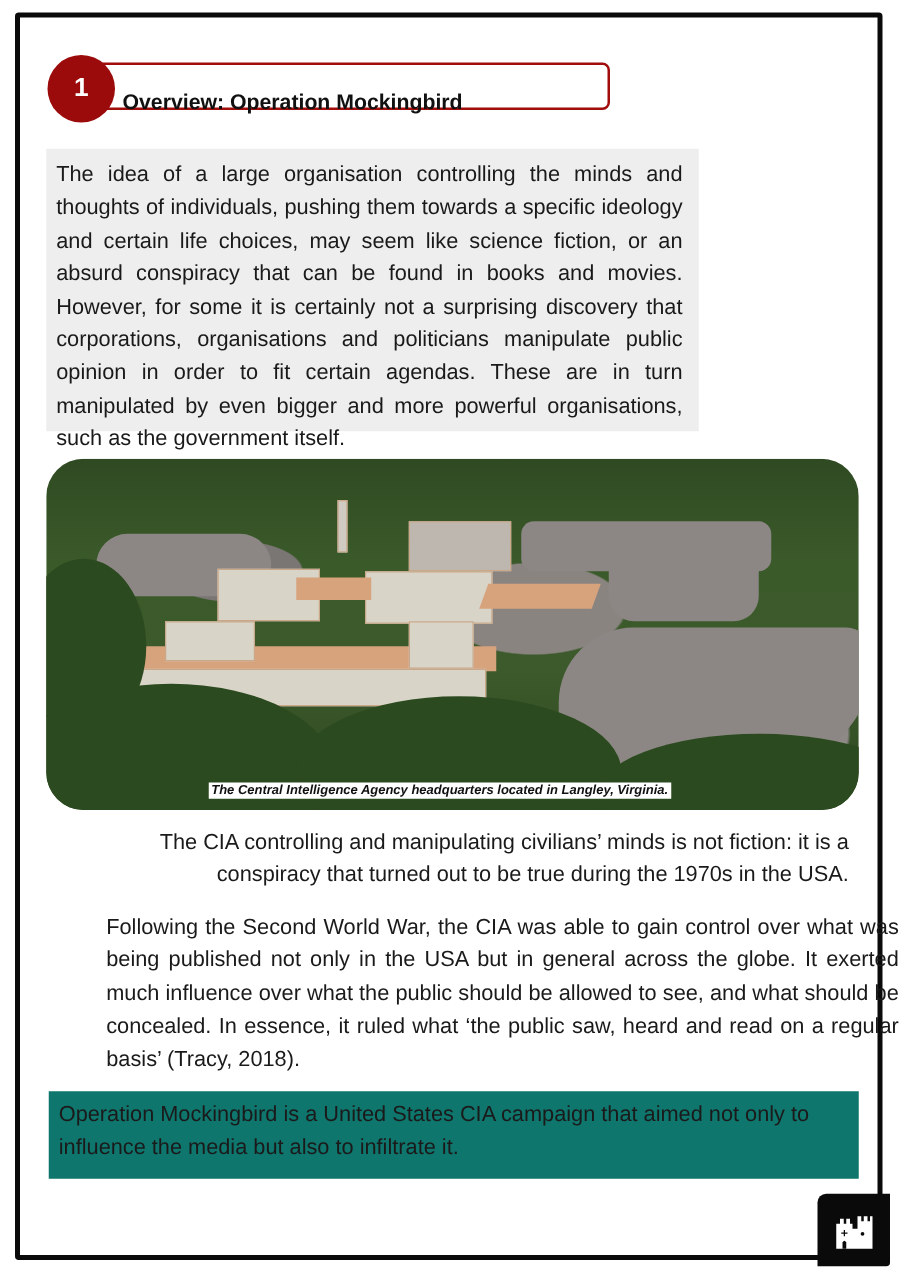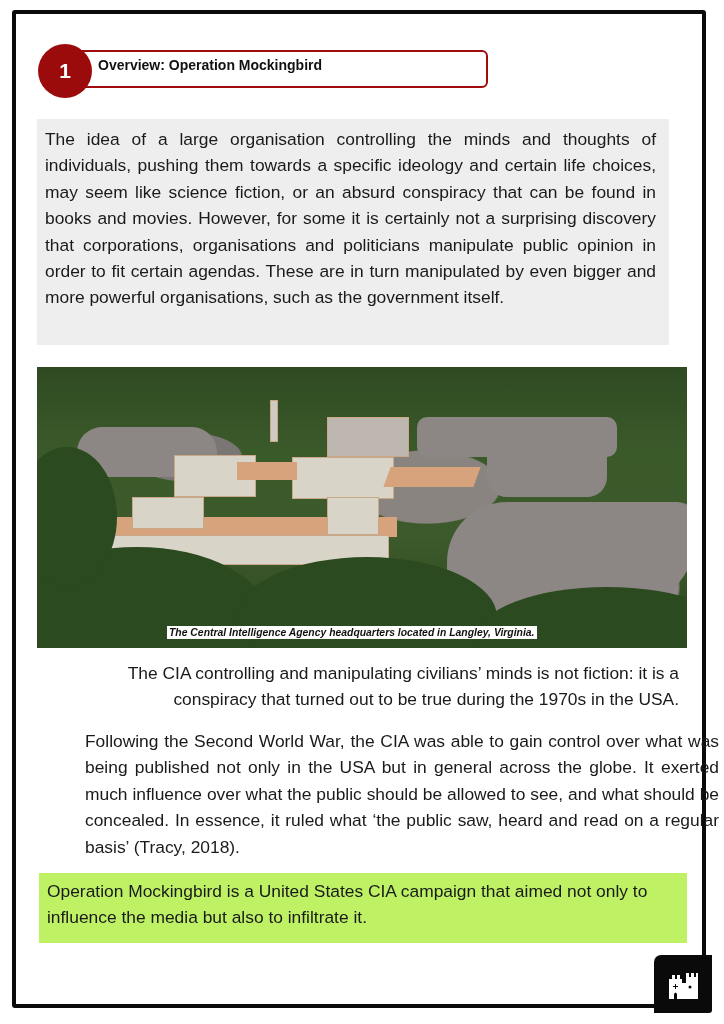--- a/index.html
+++ b/index.html
@@ -8,7 +8,7 @@
   .heading { position: absolute; left: 38px; top: 50px; width: 452px; height: 40px; }
   .heading-bar { position: absolute; left: 30px; top: 0; width: 420px; height: 38px; border: 2px solid #a10d0d; border-radius: 6px; box-sizing: border-box; background: #fff; }
   .heading-circle { position: absolute; left: 0; top: -6px; width: 54px; height: 54px; border-radius: 50%; background: #9c0b0b; color: #fff; font-size: 21px; font-weight: bold; display: flex; align-items: center; justify-content: center; z-index: 2; }
-  .heading-title { position: absolute; left: 60px; top: 7px; font-size: 14px; font-weight: bold; color: #111; z-index: 3; }
+  .heading-title { position: absolute; left: 60px; top: 22px; font-size: 17px; font-weight: bold; color: #111; z-index: 3; }
   .intro { position: absolute; left: 37px; top: 119px; width: 632px; height: 226px; background: #eeeeee; box-sizing: border-box; padding: 7px 13px 0 8px; }
   p.body { margin: 0; font-size: 17.4px; line-height: 26.4px; color: #1a1a1a; text-align: justify; }
   .photo { position: absolute; left: 37px; top: 367px; width: 650px; height: 281px; overflow: hidden;

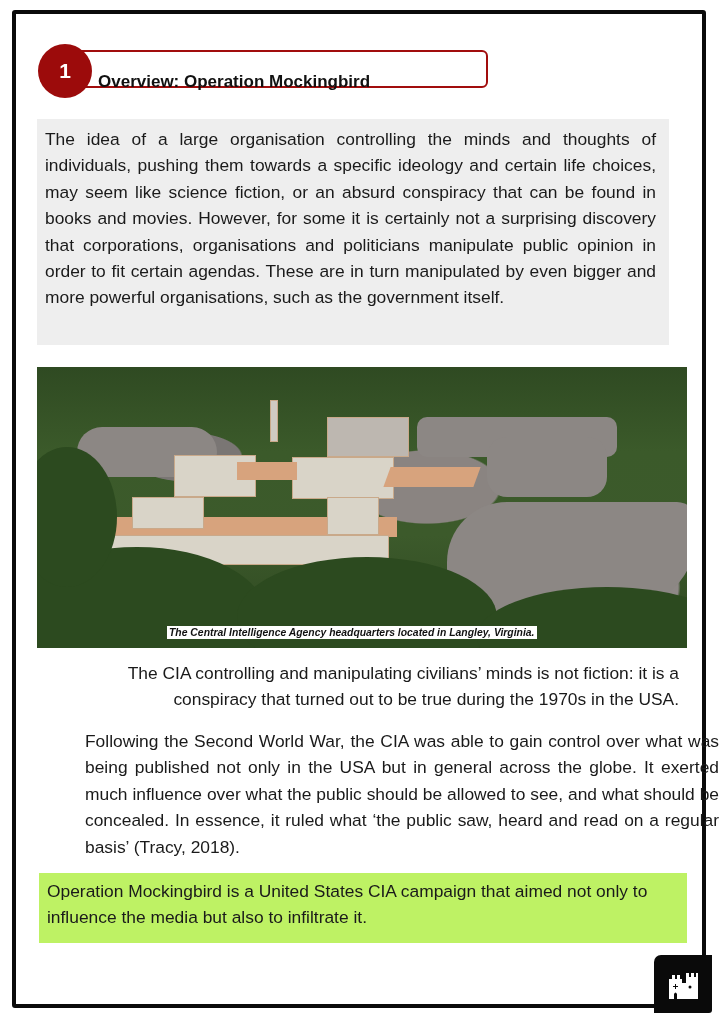--- a/index.html
+++ b/index.html
@@ -9,7 +9,7 @@
   .heading-bar { position: absolute; left: 30px; top: 0; width: 420px; height: 38px; border: 2px solid #a10d0d; border-radius: 6px; box-sizing: border-box; background: #fff; }
   .heading-circle { position: absolute; left: 0; top: -6px; width: 54px; height: 54px; border-radius: 50%; background: #9c0b0b; color: #fff; font-size: 21px; font-weight: bold; display: flex; align-items: center; justify-content: center; z-index: 2; }
   .heading-title { position: absolute; left: 60px; top: 22px; font-size: 17px; font-weight: bold; color: #111; z-index: 3; }
-  .intro { position: absolute; left: 37px; top: 119px; width: 632px; height: 226px; background: #eeeeee; box-sizing: border-box; padding: 7px 13px 0 8px; }
+  .intro { position: absolute; left: 37px; top: 119px; width: 522px; height: 226px; background: #eeeeee; box-sizing: border-box; padding: 7px 13px 0 8px; }
   p.body { margin: 0; font-size: 17.4px; line-height: 26.4px; color: #1a1a1a; text-align: justify; }
   .photo { position: absolute; left: 37px; top: 367px; width: 650px; height: 281px; overflow: hidden;
     background:

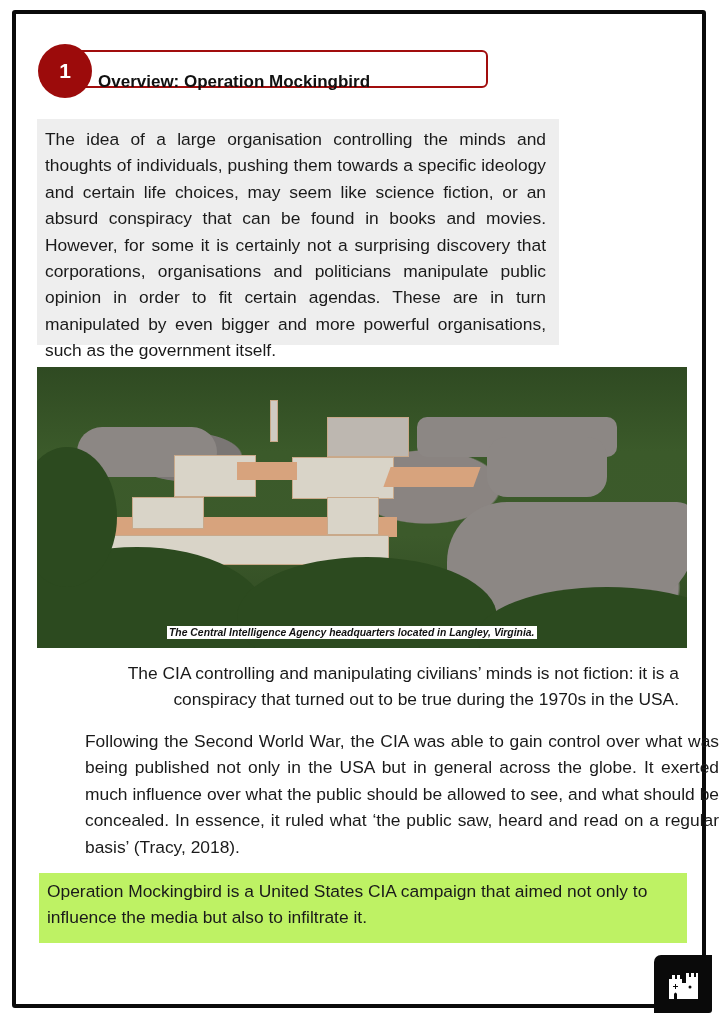--- a/index.html
+++ b/index.html
@@ -16,7 +16,7 @@
       radial-gradient(ellipse 120px 60px at 390px 120px, #8a8481 0, #8a8481 60%, transparent 62%),
       radial-gradient(ellipse 130px 80px at 550px 220px, #8e8886 0, #8e8886 70%, transparent 72%),
       radial-gradient(ellipse 90px 40px at 150px 90px, #7a7674 0, #7a7674 60%, transparent 62%),
-      linear-gradient(180deg, #2f4a22 0%, #3b5a2a 30%, #3c5a2b 60%, #2d4620 100%); }
+      linear-gradient(180deg, #2f4a22 0%, #3b5a2a 30%, #3c5a2b 60%, #2d4620 100%); border-radius: 30px; }
   .bldg { position: absolute; background: #d9d4c8; border: 1px solid #c9a98a; }
   .roof { position: absolute; background: #d7a37d; }
   .lot { position: absolute; background: #8c8784; border-radius: 30px; }

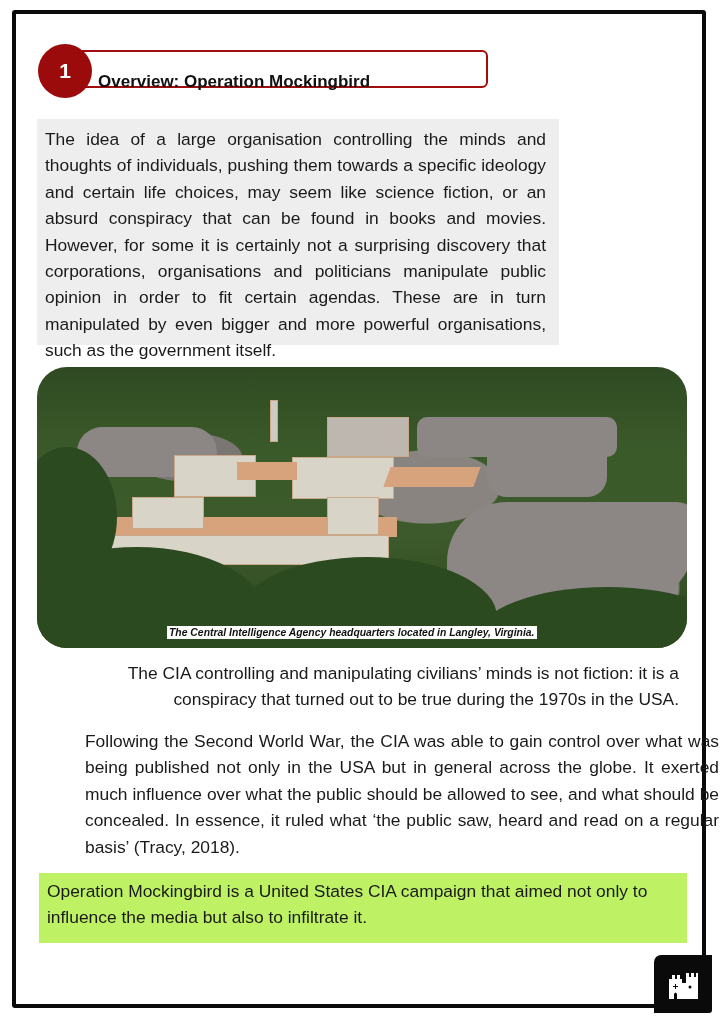--- a/index.html
+++ b/index.html
@@ -23,7 +23,7 @@
   .trees { position: absolute; border-radius: 50%; background: #2c4a1f; }
   .caption { position: absolute; left: 130px; top: 259px; background: #ffffff; padding: 0 2px; font-size: 10.4px; font-weight: bold; font-style: italic; color: #111; white-space: nowrap; line-height: 13px; }
   .para { position: absolute; left: 45px; width: 634px; }
-  .summary { position: absolute; left: 39px; top: 873px; width: 648px; height: 70px; background: #bef264; box-sizing: border-box; padding: 5px 12px 0 8px; }
+  .summary { position: absolute; left: 39px; top: 873px; width: 648px; height: 70px; background: #0f766e; box-sizing: border-box; padding: 5px 12px 0 8px; }
   .badge { position: absolute; right: 12px; bottom: 11px; width: 58px; height: 58px; background: #0a0a0a; border-radius: 7px 0 3px 0; display: flex; align-items: center; justify-content: center; }
 </style>
 </head>

